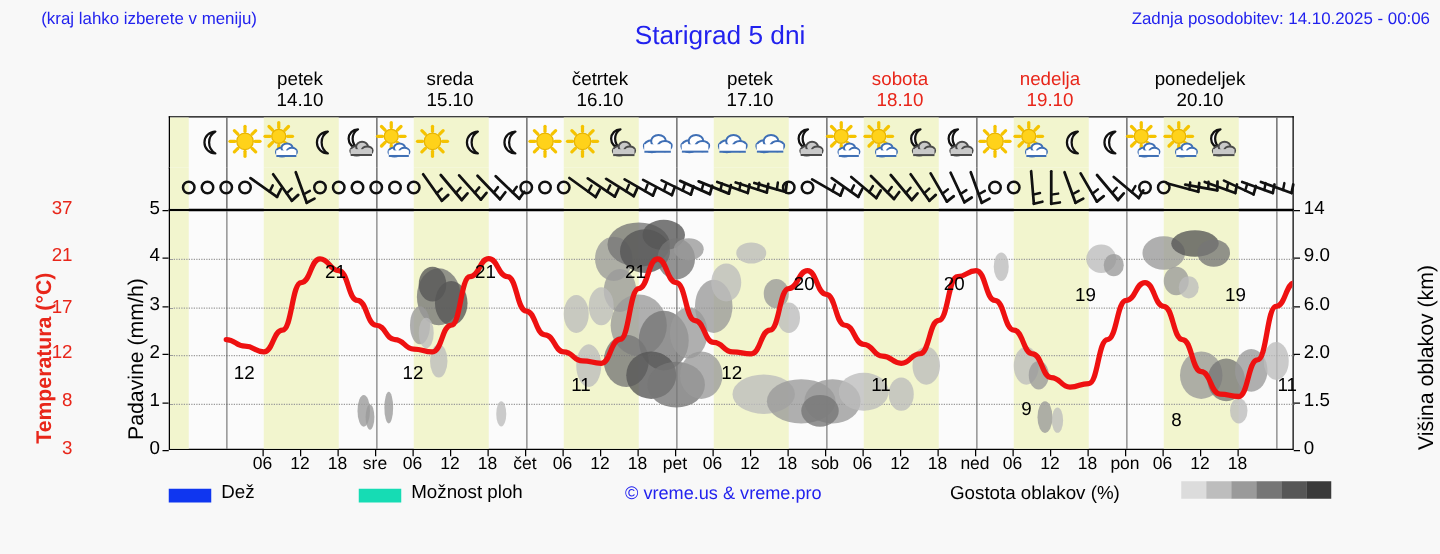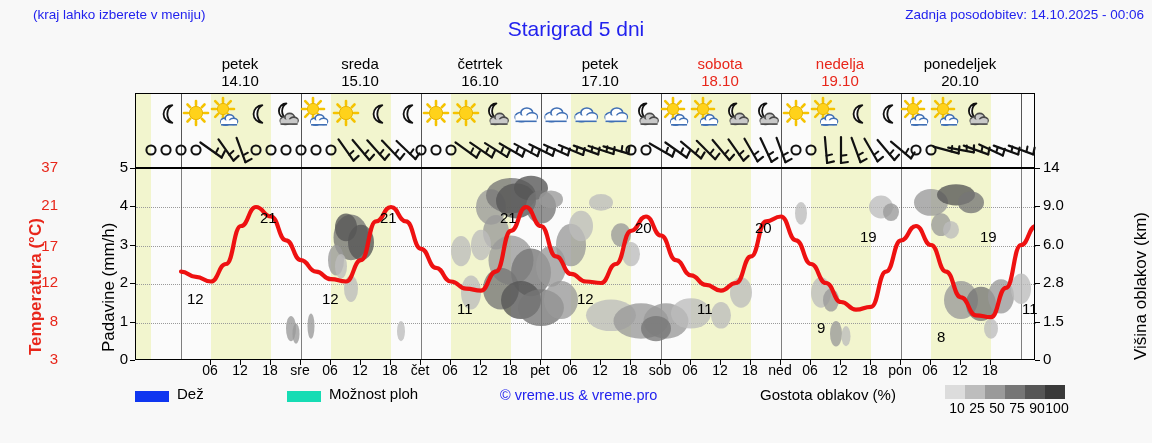--- a/index.html
+++ b/index.html
@@ -893,7 +893,7 @@
     <div class="tickmark" style="left: 1035px; top: 244.8px;"></div>
     <div class="temp-tick" style="top: 273.2px;">12</div>
     <div class="prec-tick" style="top: 273.2px;">2</div>
-    <div class="cloud-tick" style="top: 273.2px;">2.8</div>
+    <div class="cloud-tick" style="top: 273.2px;">2.0</div>
     <div class="tickmark" style="left: 130px; top: 283.2px;"></div>
     <div class="tickmark" style="left: 1035px; top: 283.2px;"></div>
     <div class="temp-tick" style="top: 311.6px;">8</div>

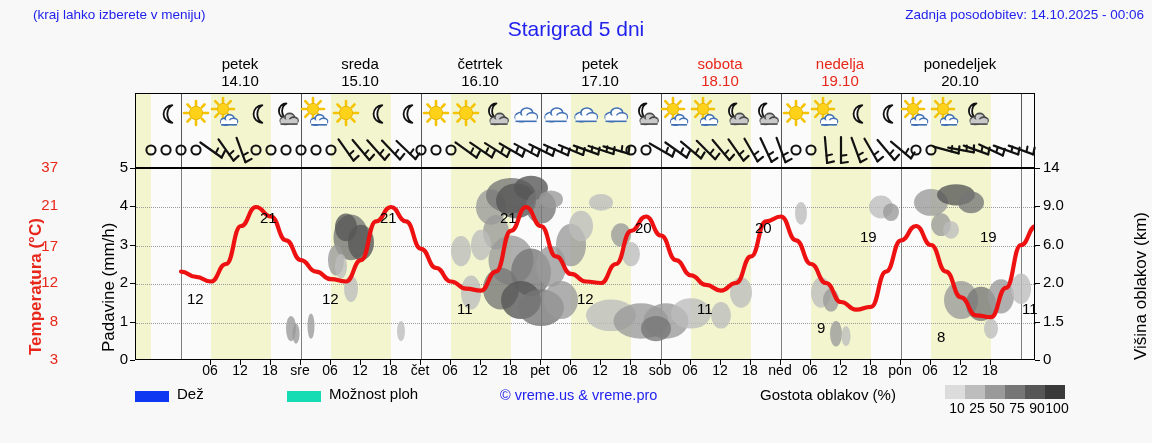--- a/index.html
+++ b/index.html
@@ -1079,14 +1079,6 @@
       <div style="background: rgb(86, 86, 86);"></div>
       <div style="background: rgb(58, 58, 58);"></div>
     </div>
-  <div id="cloud-ramp-labels">
-      <span style="left: 10px;">10</span>
-      <span style="left: 30px;">25</span>
-      <span style="left: 50px;">50</span>
-      <span style="left: 70px;">75</span>
-      <span style="left: 90px;">90</span>
-      <span style="left: 110px;">100</span>
-    </div>
 </div>
 
 </body></html>

